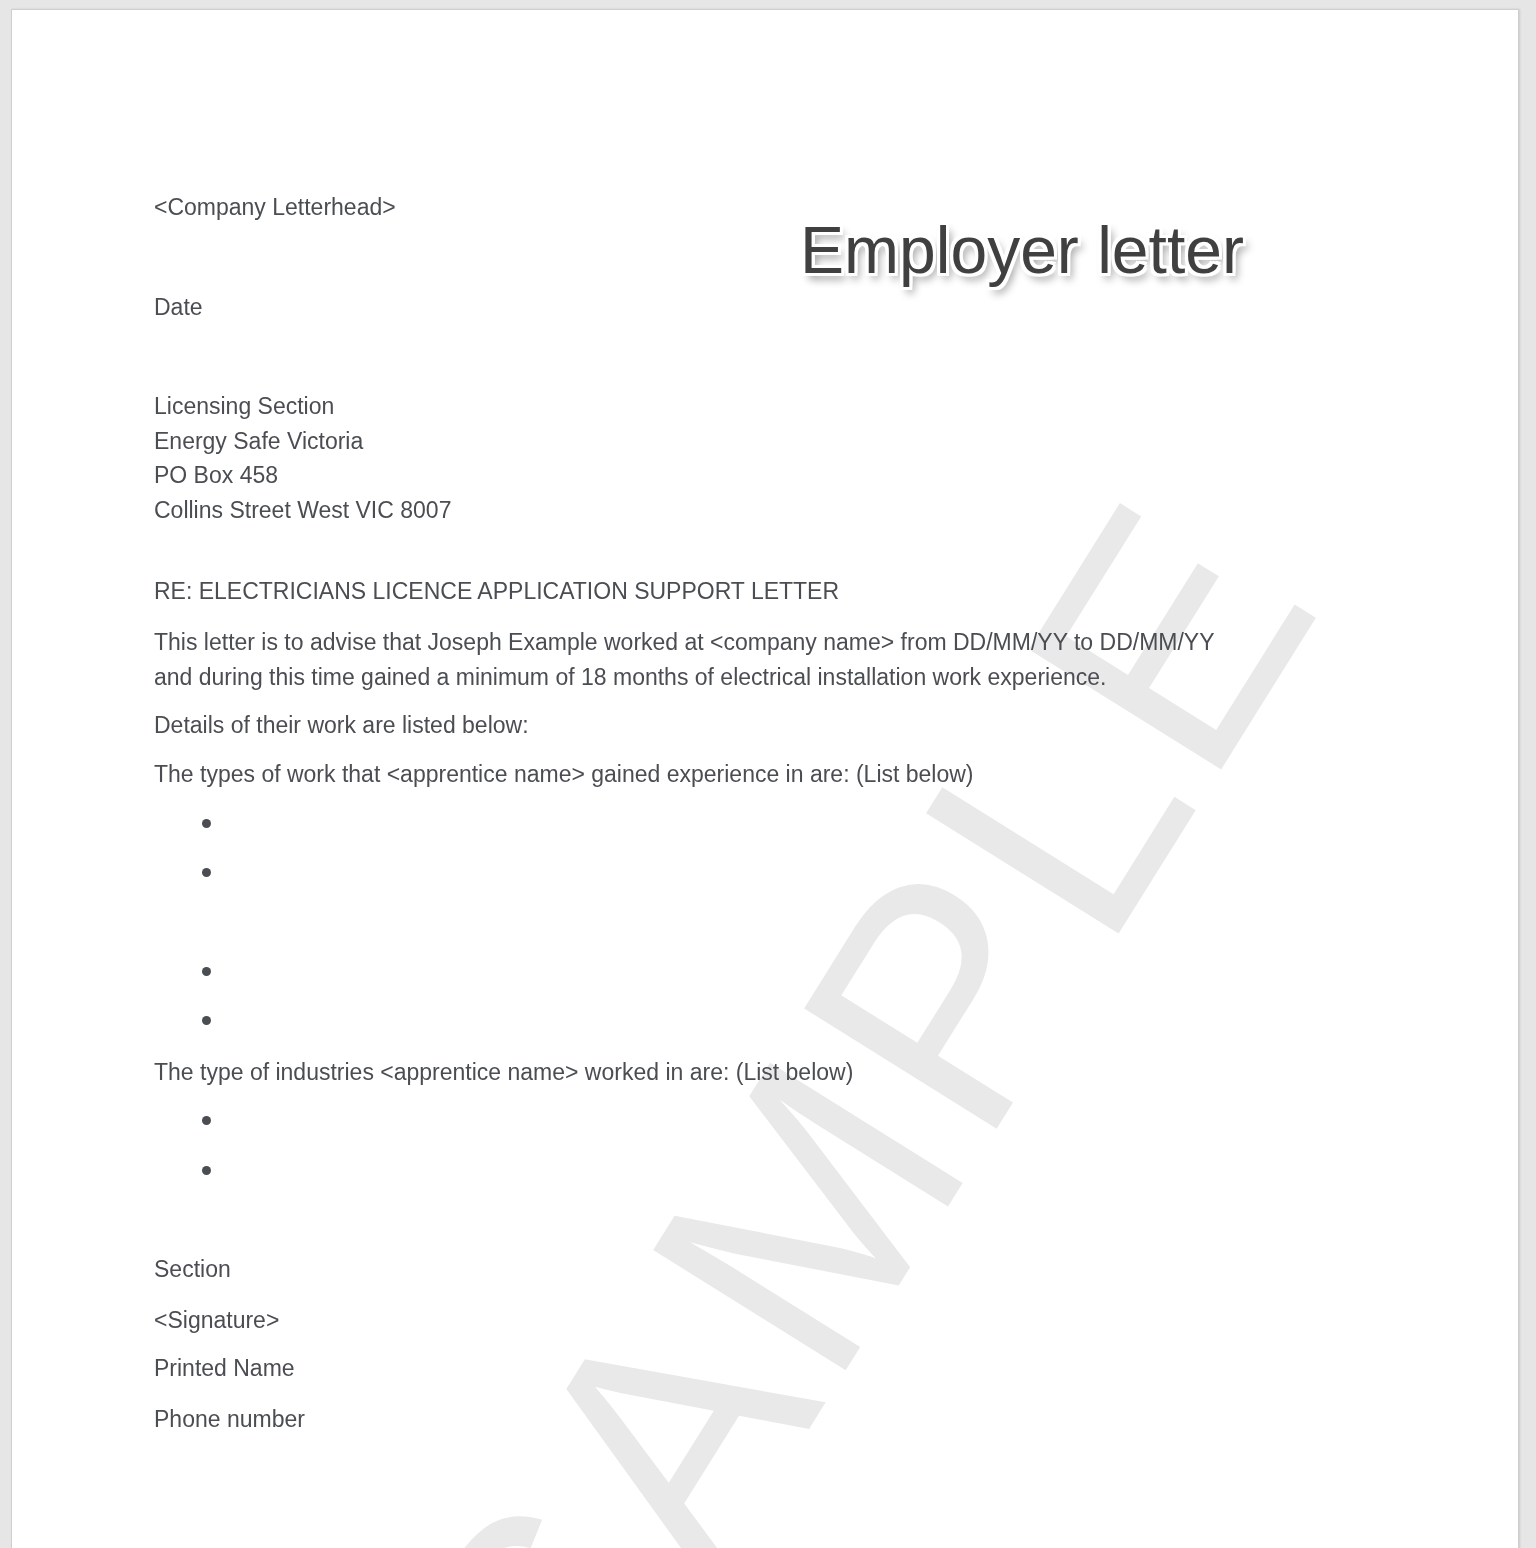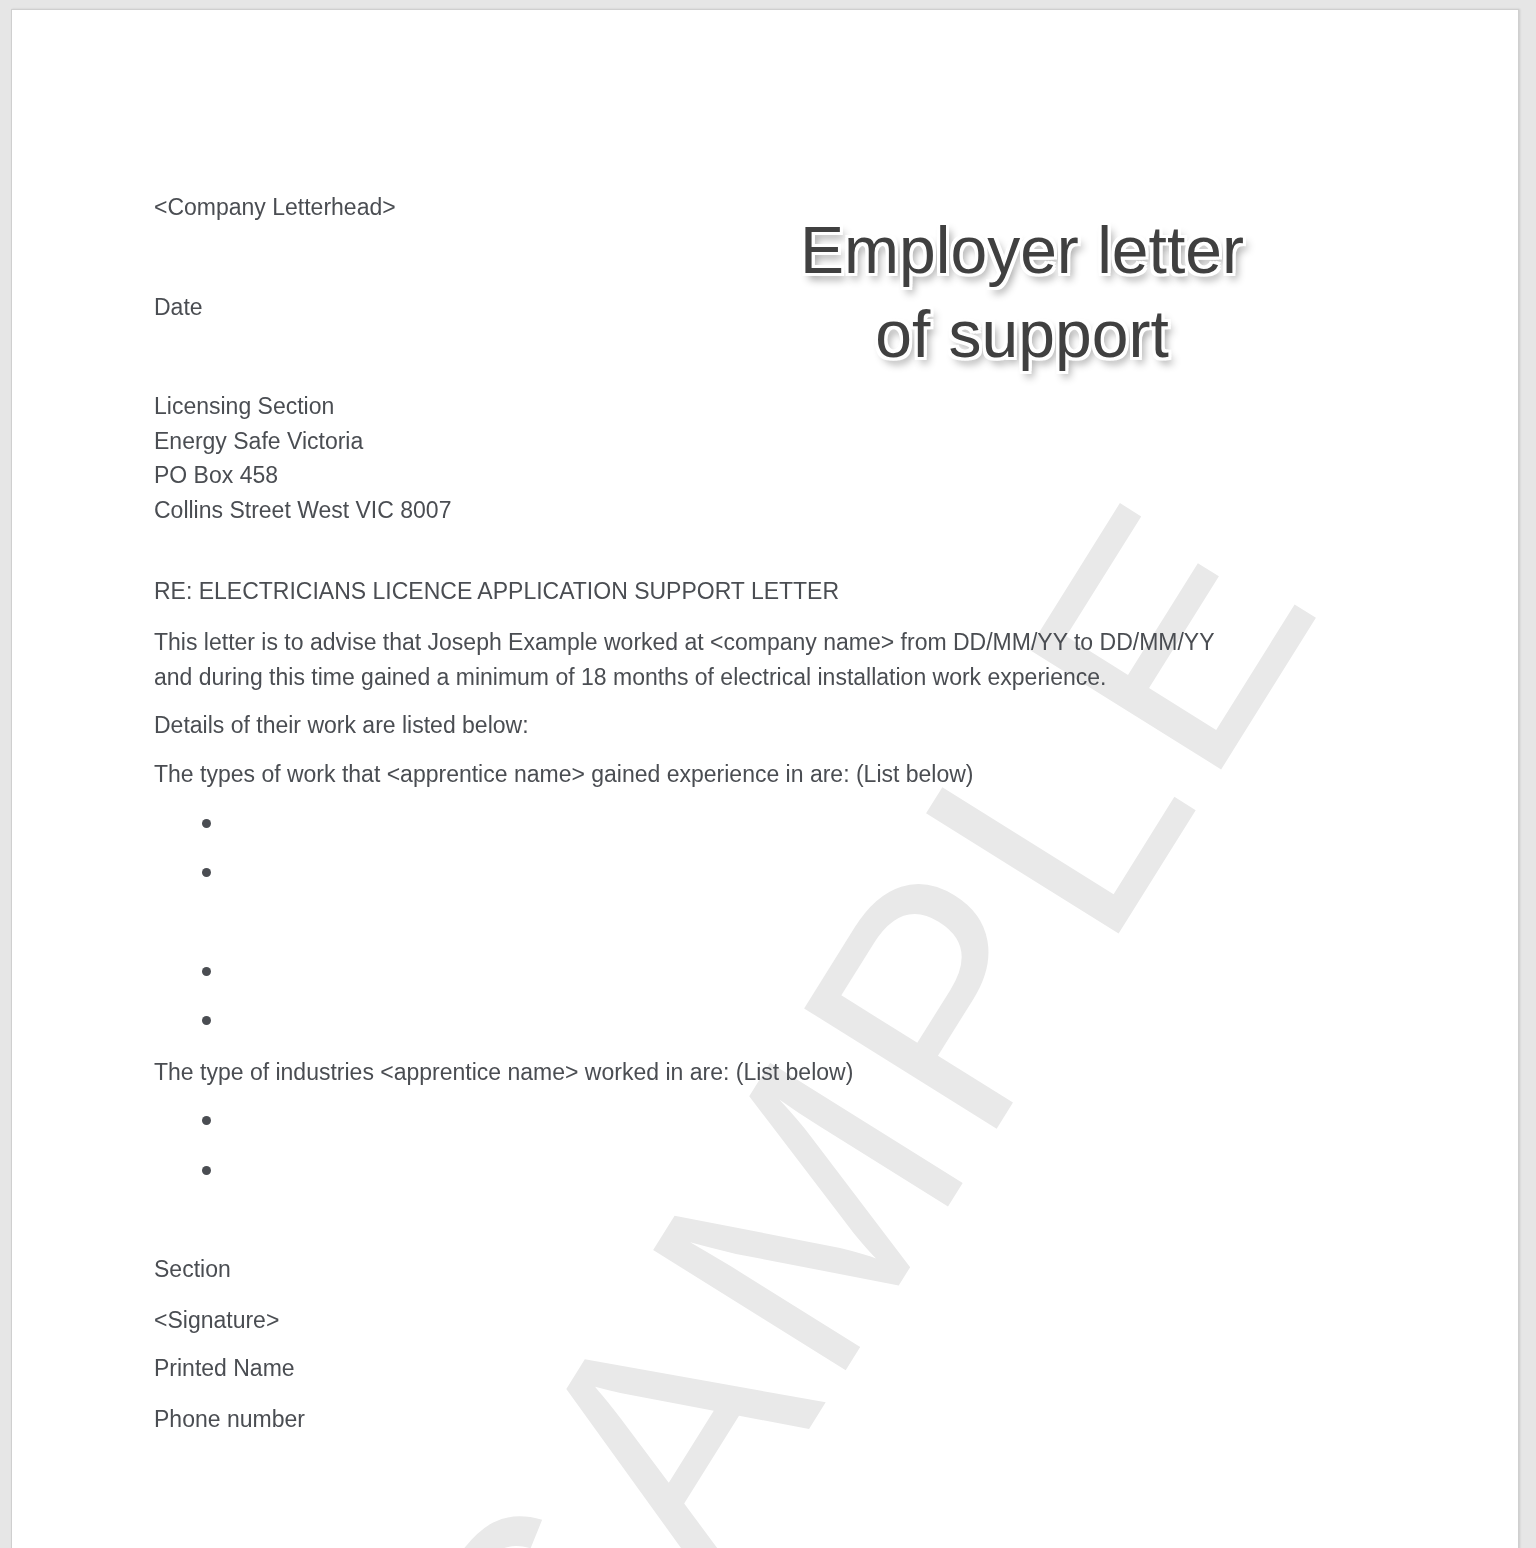--- a/index.html
+++ b/index.html
@@ -63,7 +63,6 @@
 
   <div class="title">
     <div>Employer letter</div>
-    <div>of support</div>
   </div>
 
   <div class="content">

